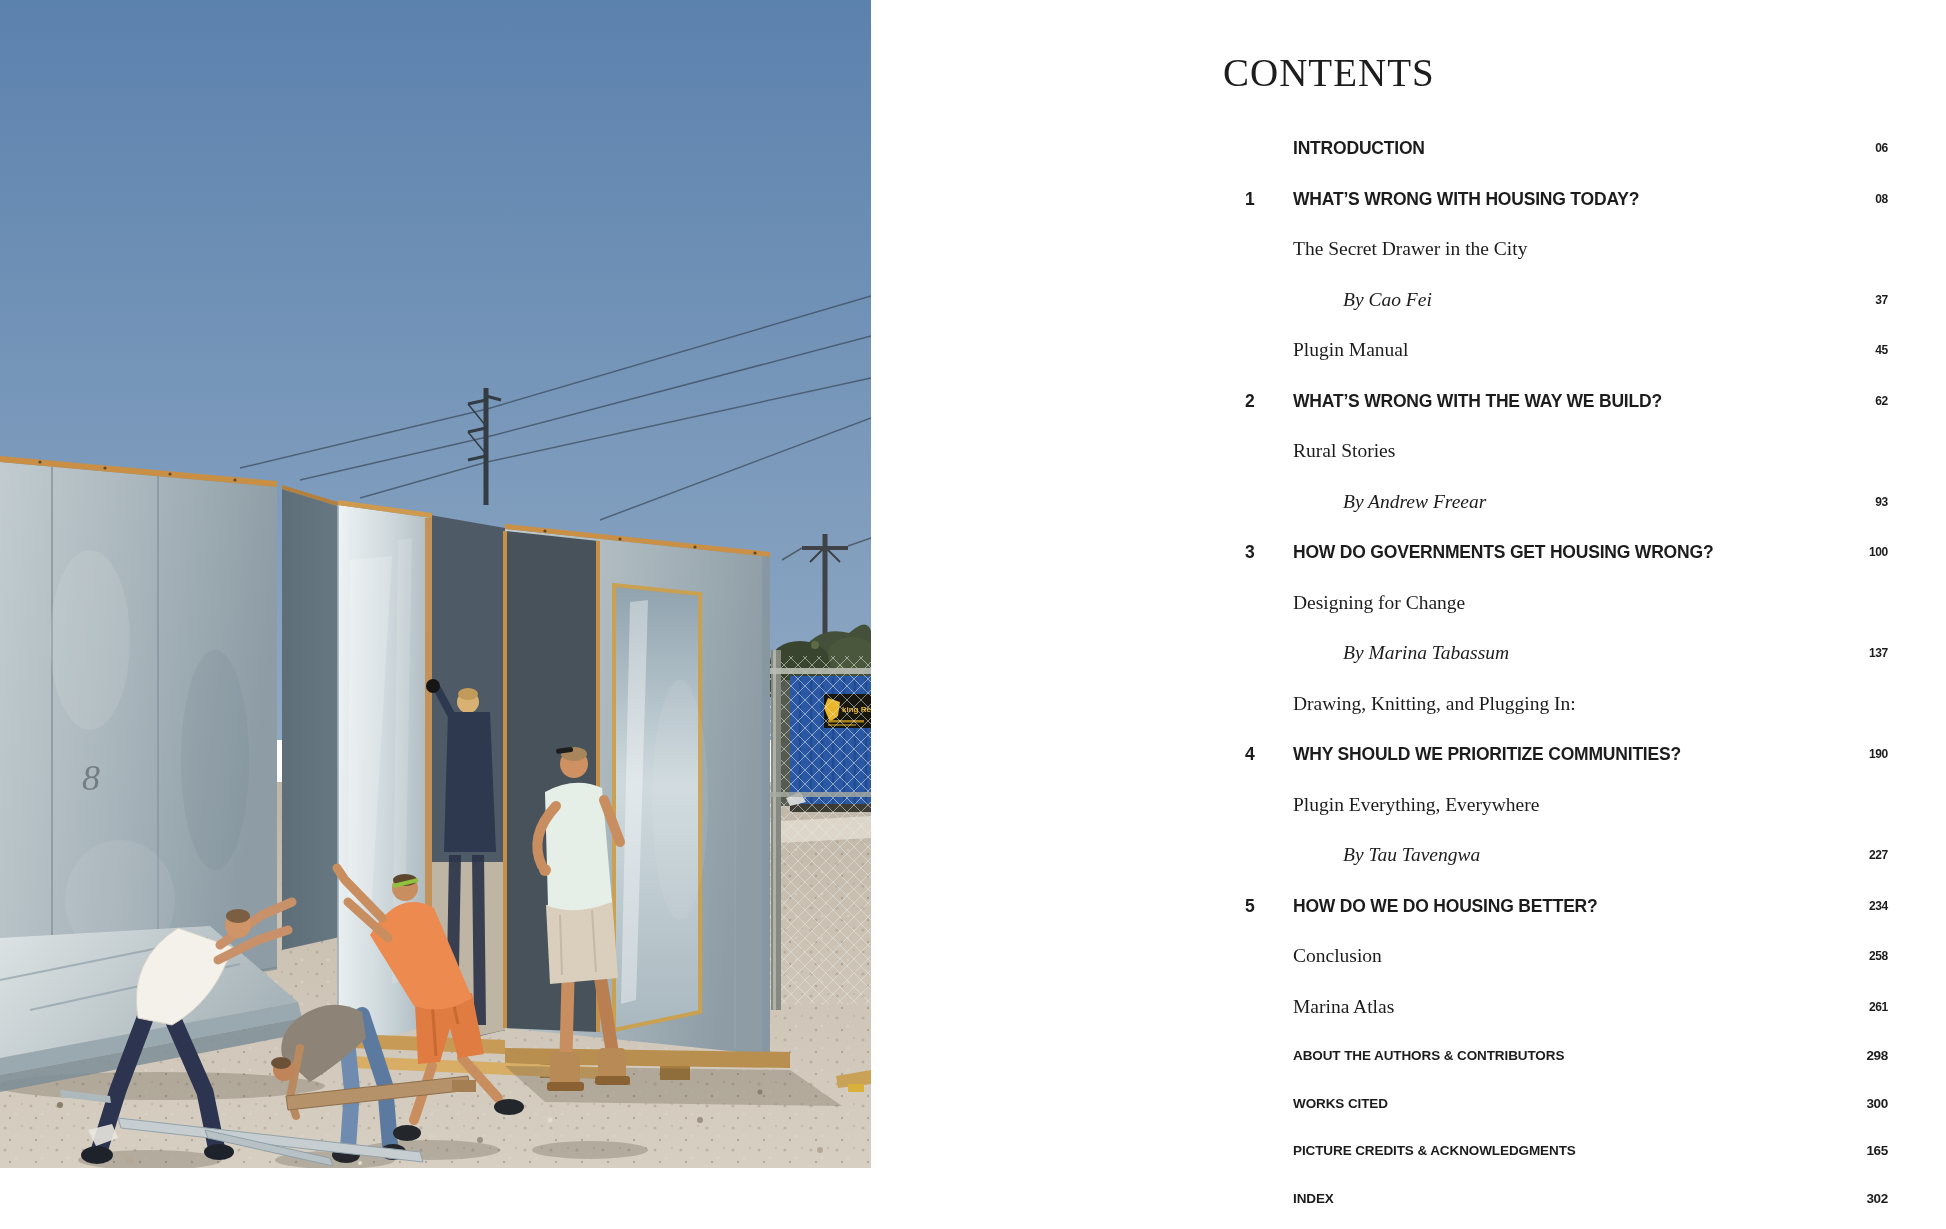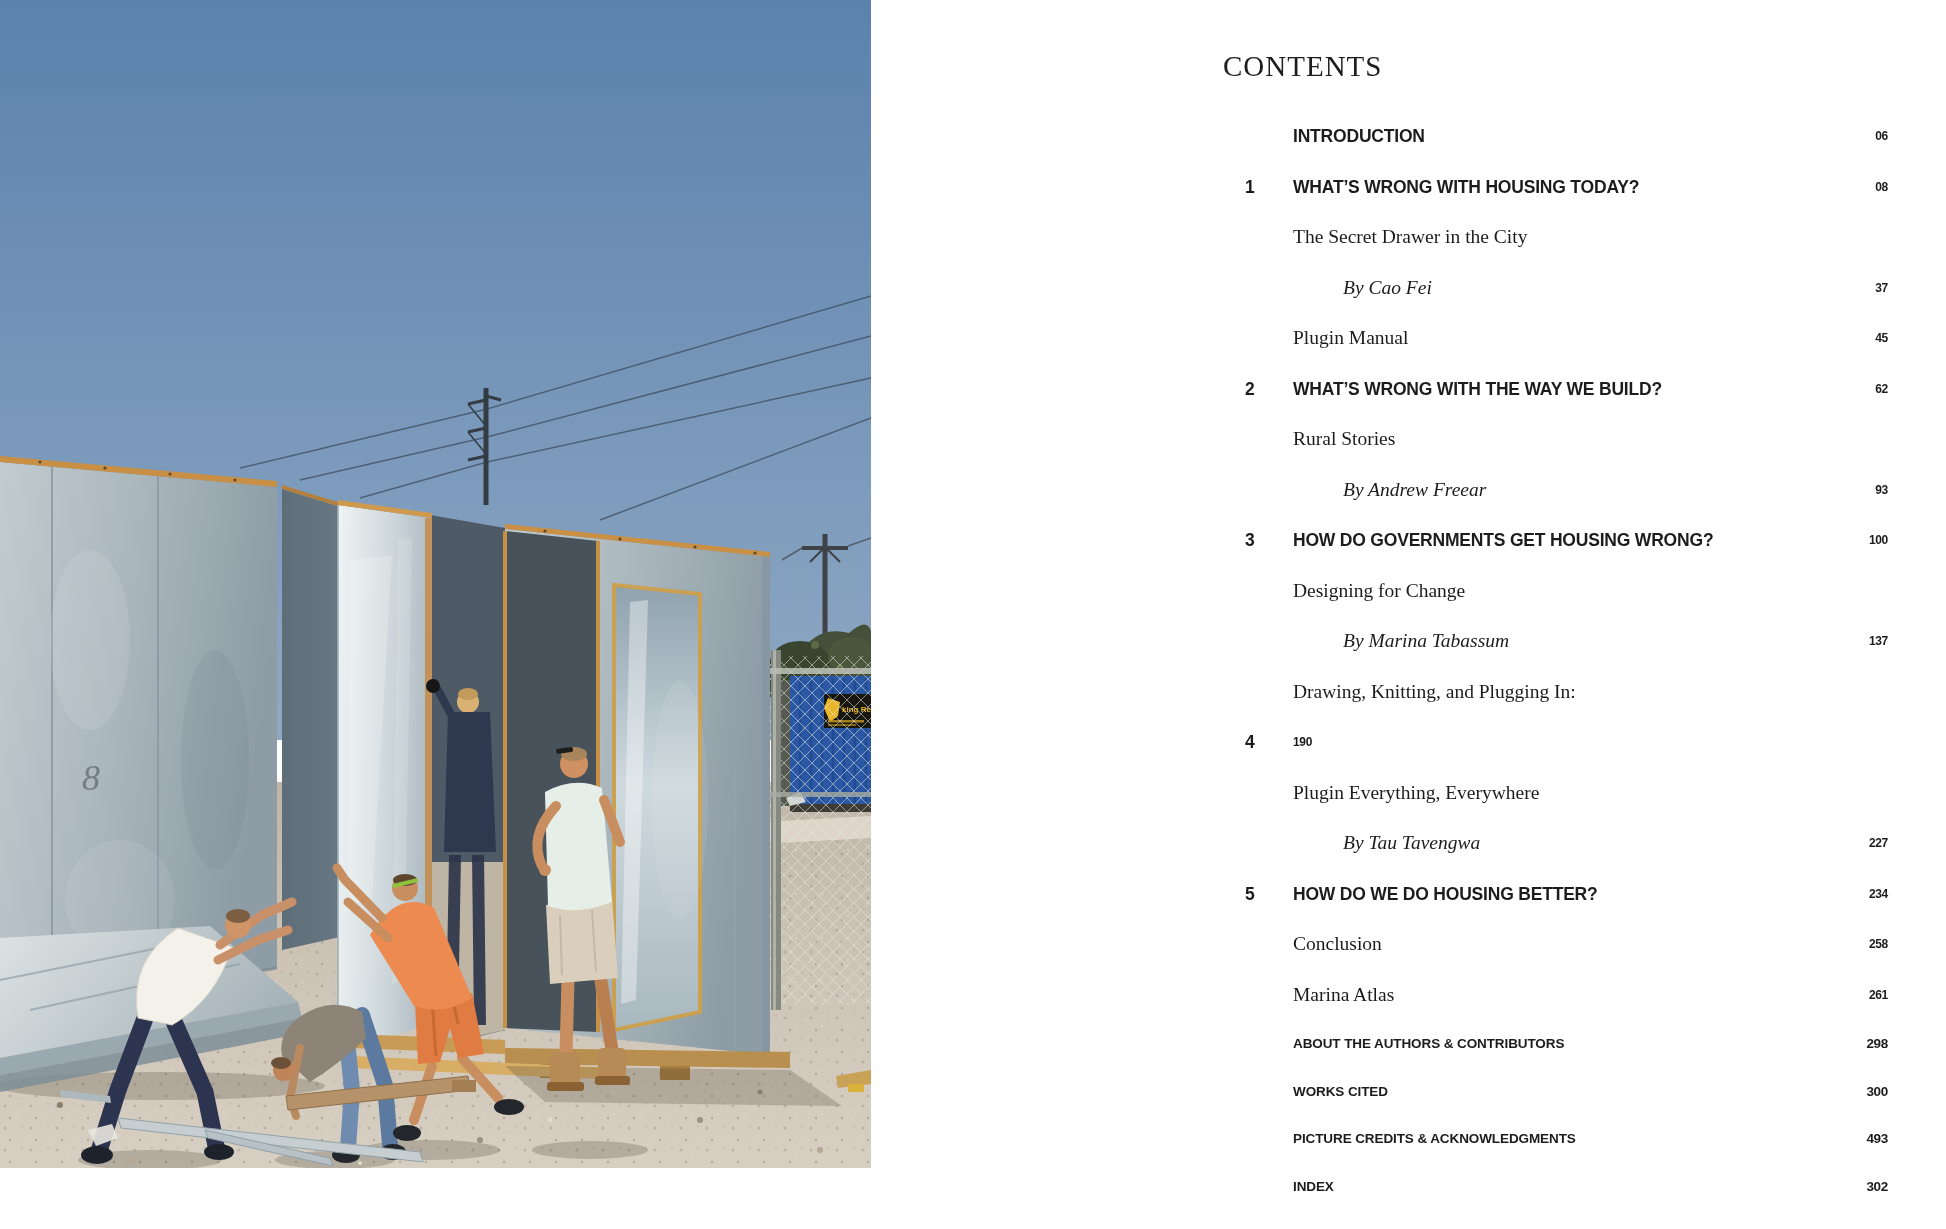--- a/index.html
+++ b/index.html
@@ -13,7 +13,7 @@
   
   .toc{position:absolute;left:1223px;top:50px;width:665px;}
   .toc-title{font-family:"Liberation Serif",serif;font-weight:400;
-             font-size:29px;letter-spacing:1px;margin:0 0 42px 0;color:#1d1d1d;}
+             font-size:39px;letter-spacing:1px;margin:0 0 42px 0;color:#1d1d1d;}
   .sec{margin-top:24px;}
   .sec.first{margin-top:0;}
   .row{display:flex;align-items:flex-end;line-height:22.5px;padding-left:22px;margin-top:28px;}

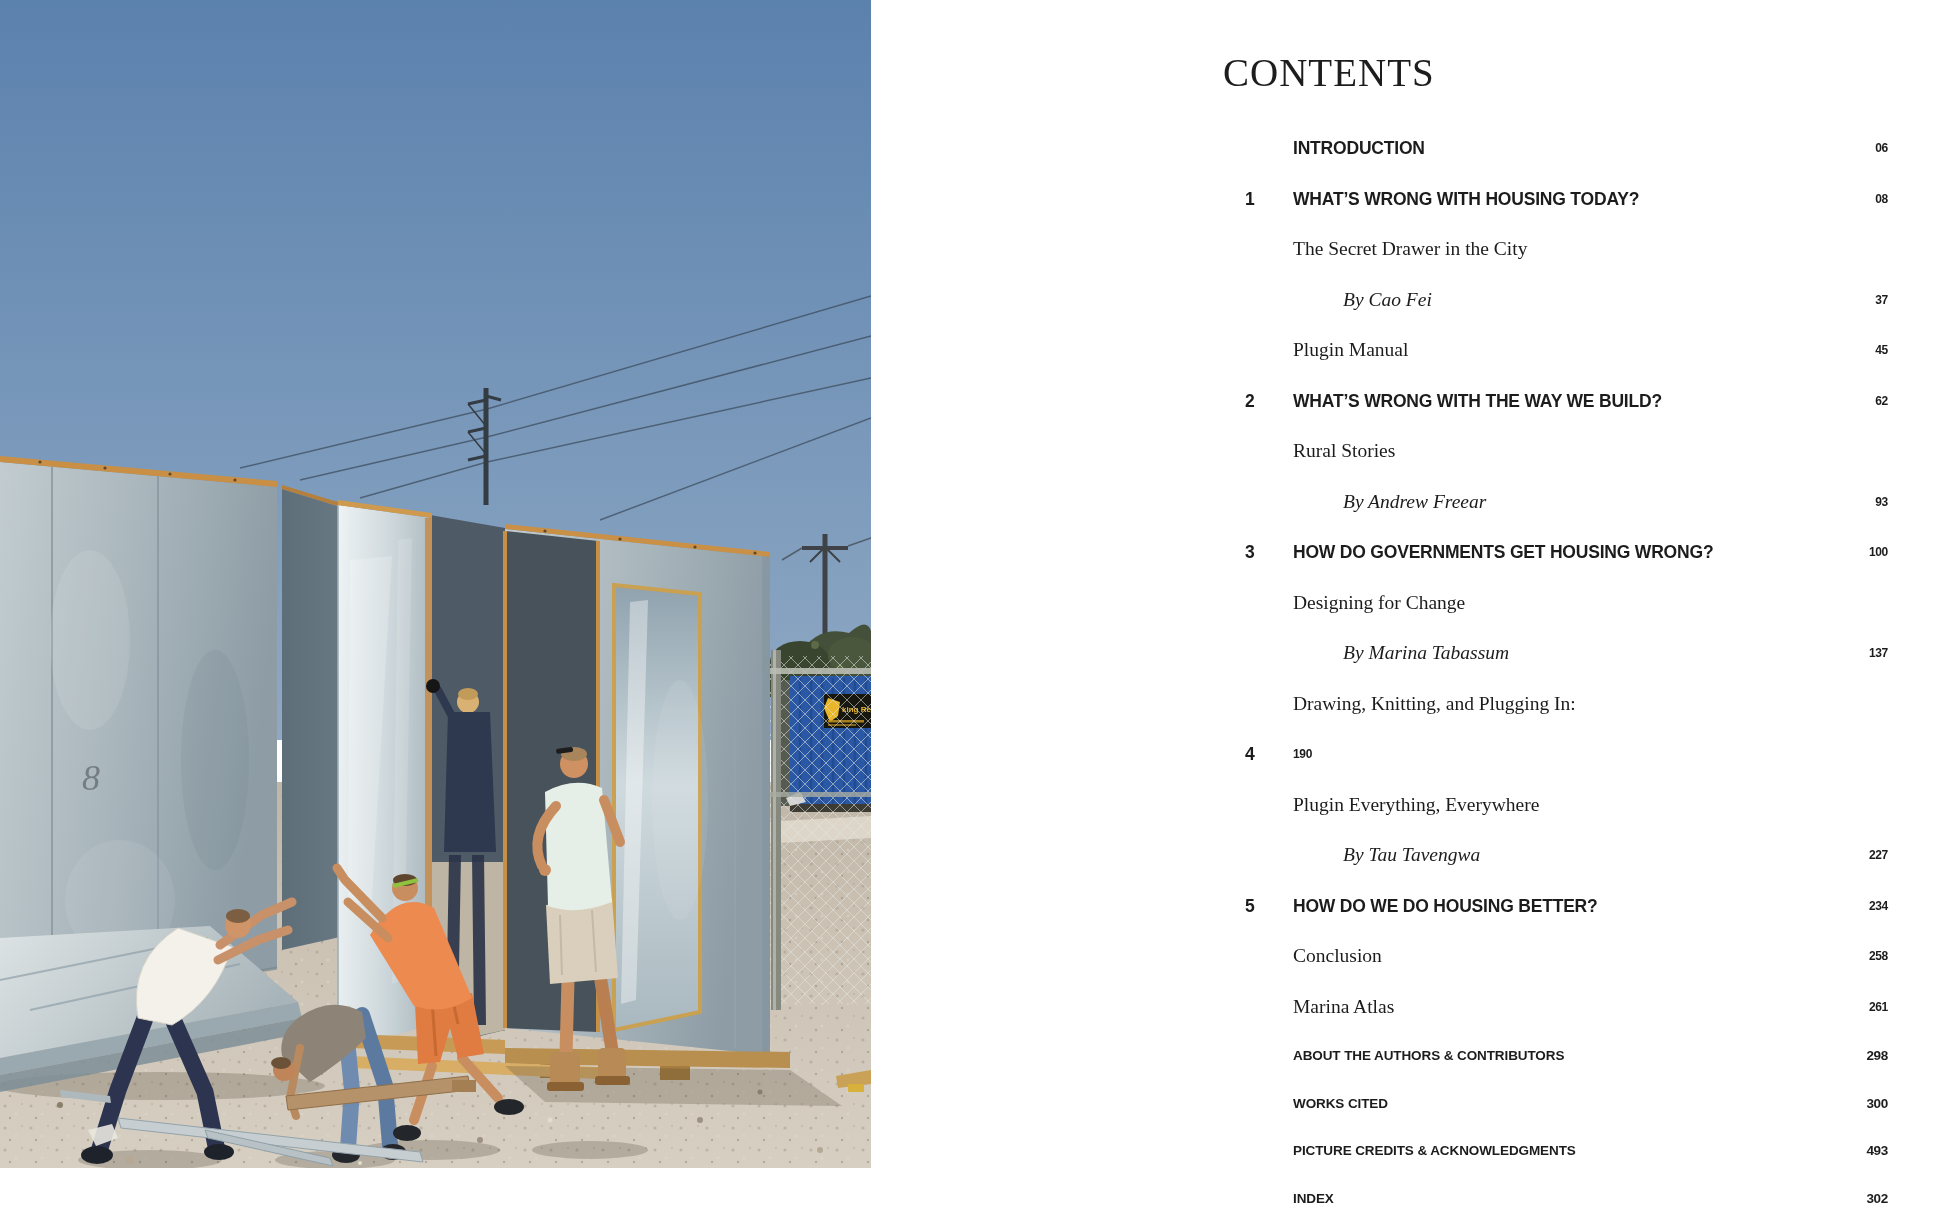--- a/index.html
+++ b/index.html
@@ -381,6 +381,7 @@
   <div class="sec">
     <div class="row h">
       <span class="num">4</span>
+      <span class="text">WHY SHOULD WE PRIORITIZE COMMUNITIES?</span>
       <span class="pg">190</span>
     </div>
     <div class="row serif">

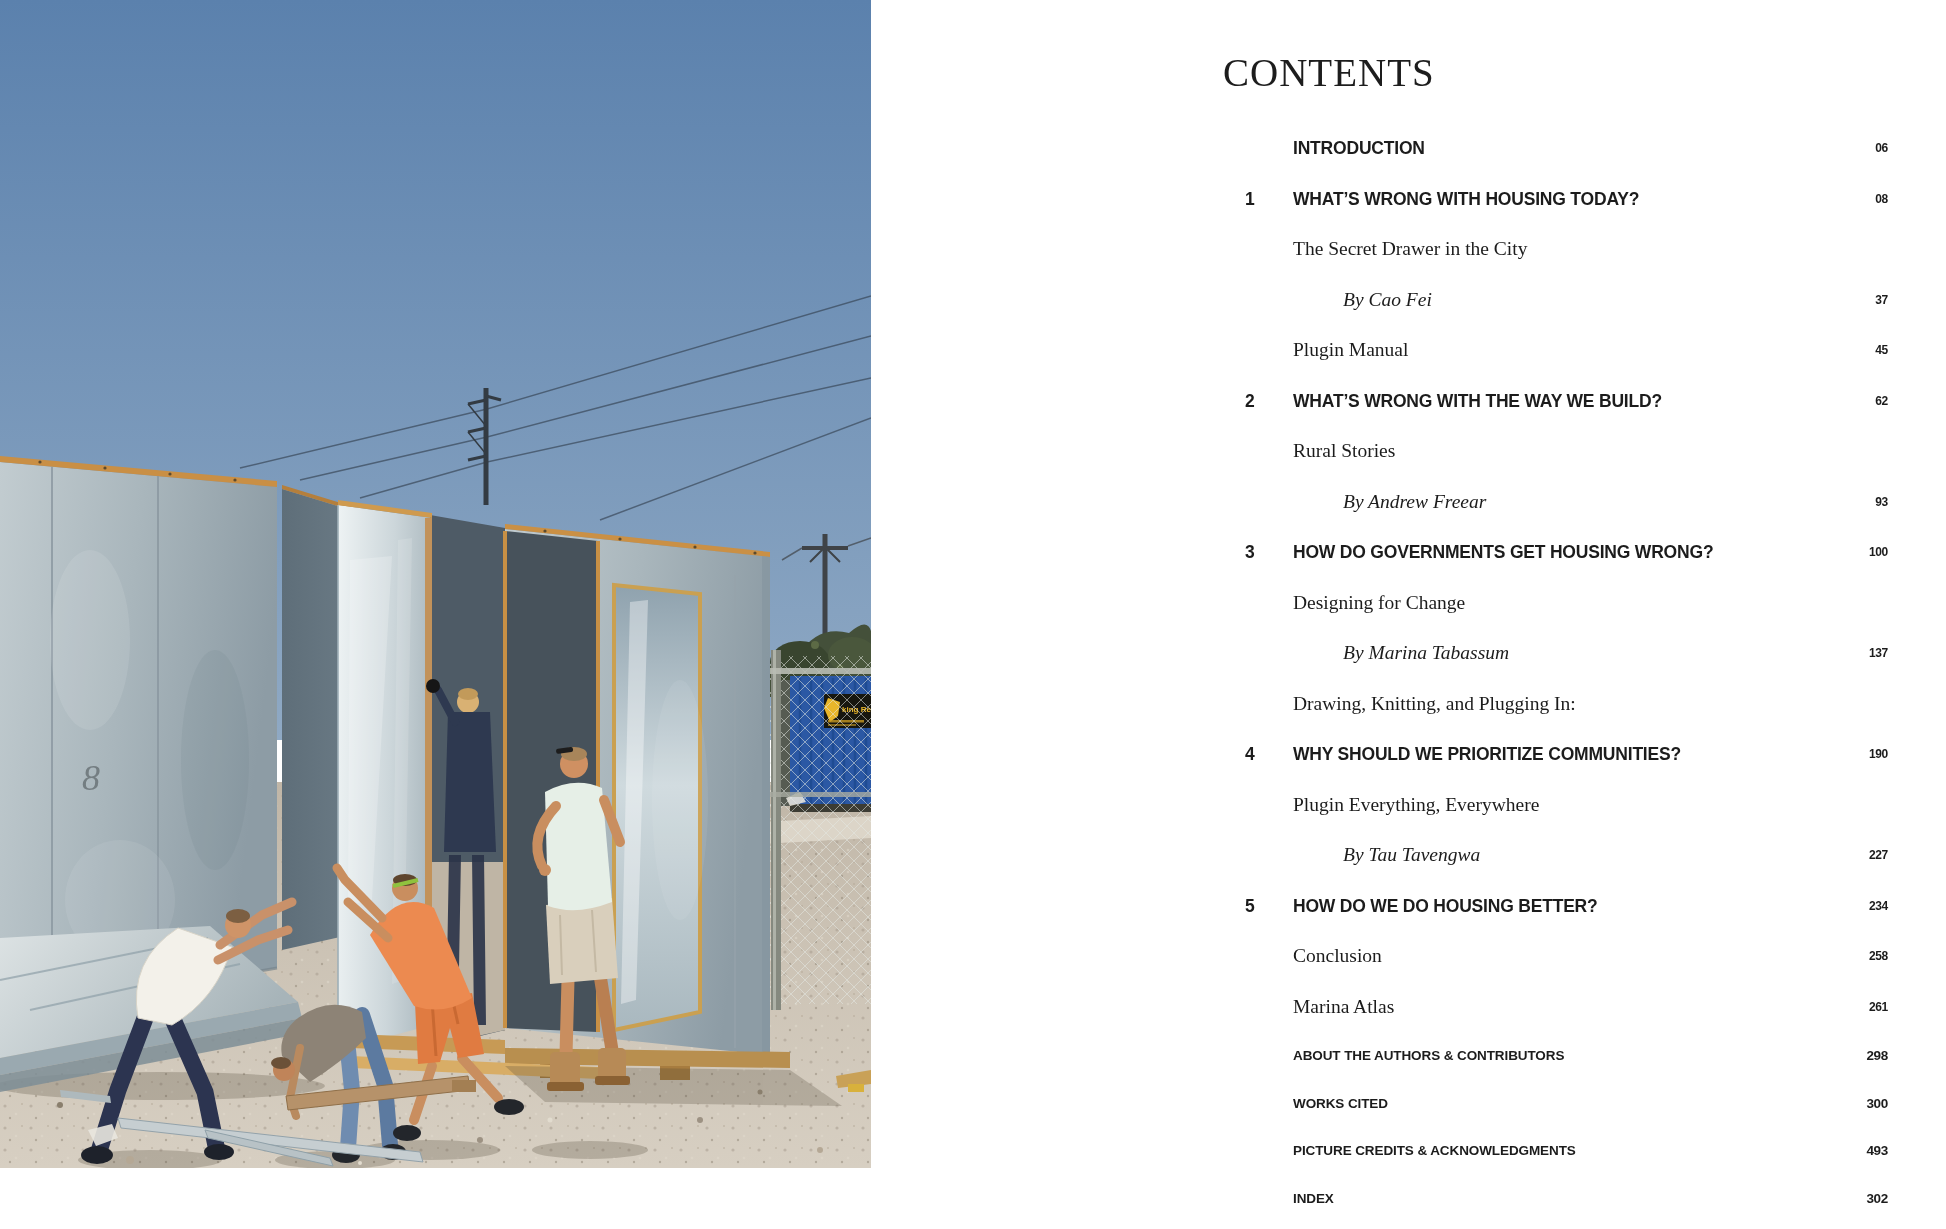--- a/index.html
+++ b/index.html
@@ -428,7 +428,7 @@
     <div class="row">
       <span class="num"></span>
       <span class="text">PICTURE CREDITS &amp; ACKNOWLEDGMENTS</span>
-      <span class="pg">493</span>
+      <span class="pg">165</span>
     </div>
     <div class="row">
       <span class="num"></span>

